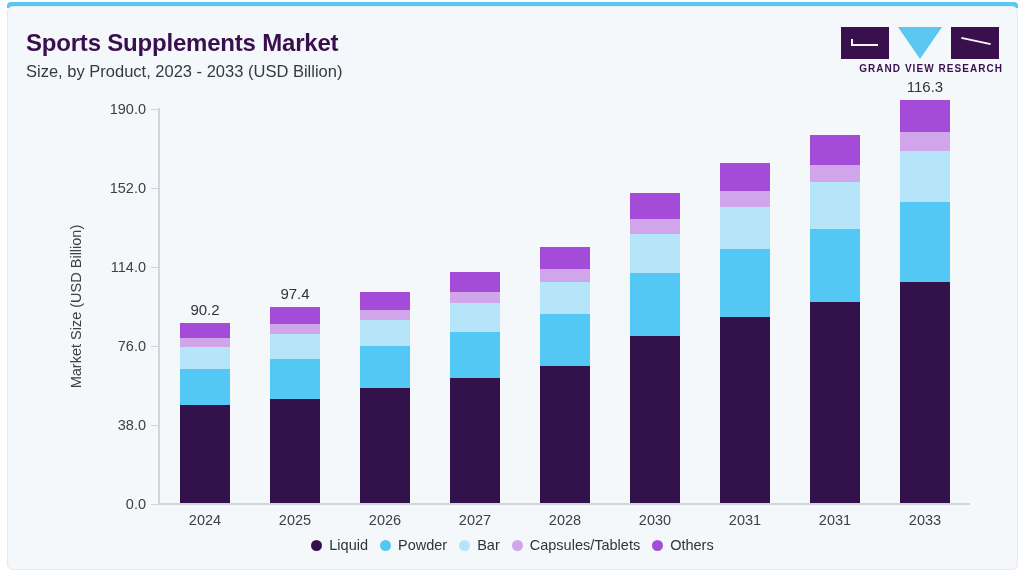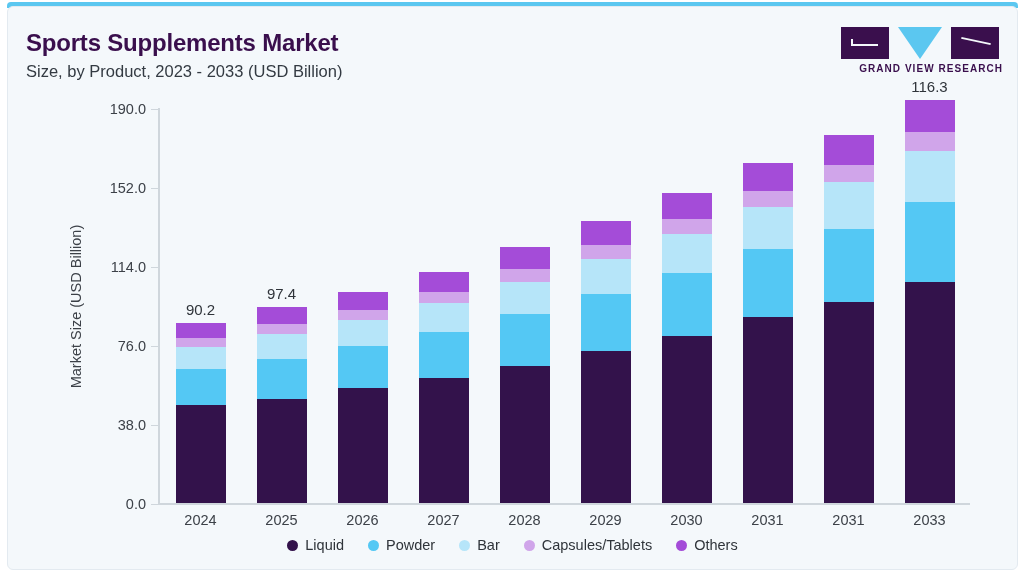--- a/index.html
+++ b/index.html
@@ -276,16 +276,6 @@
           </div>
           <div class="bar-col">
             <div class="bar-stack">
-              <div class="seg" style="height: 151.763px; background: rgb(51, 18, 75);"></div>
-              <div class="seg" style="height: 57.1711px; background: rgb(84, 200, 244);"></div>
-              <div class="seg" style="height: 35.3421px; background: rgb(182, 229, 249);"></div>
-              <div class="seg" style="height: 13.5132px; background: rgb(208, 165, 234);"></div>
-              <div class="seg" style="height: 23.9079px; background: rgb(164, 76, 216);"></div>
-            </div>
-            <div class="xlabel">2029</div>
-          </div>
-          <div class="bar-col">
-            <div class="bar-stack">
               <div class="seg" style="height: 167.355px; background: rgb(51, 18, 75);"></div>
               <div class="seg" style="height: 62.3684px; background: rgb(84, 200, 244);"></div>
               <div class="seg" style="height: 39.5px; background: rgb(182, 229, 249);"></div>

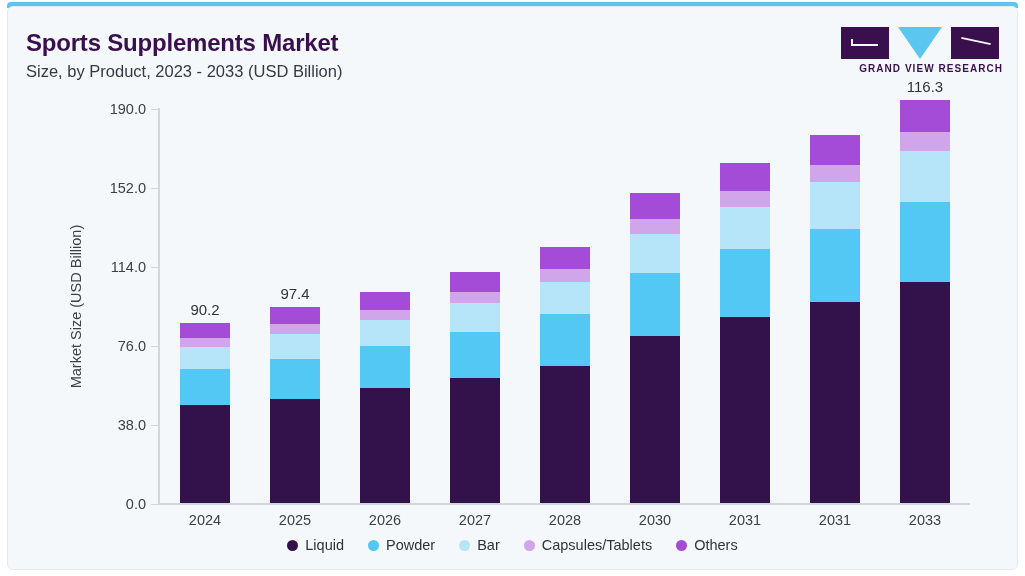--- a/index.html
+++ b/index.html
@@ -170,7 +170,7 @@
     display: flex;
     justify-content: center;
     align-items: center;
-    gap: 24px;
+    gap: 12px;
   }
   .legend-item {
     display: flex; align-items: center; gap: 7px;

